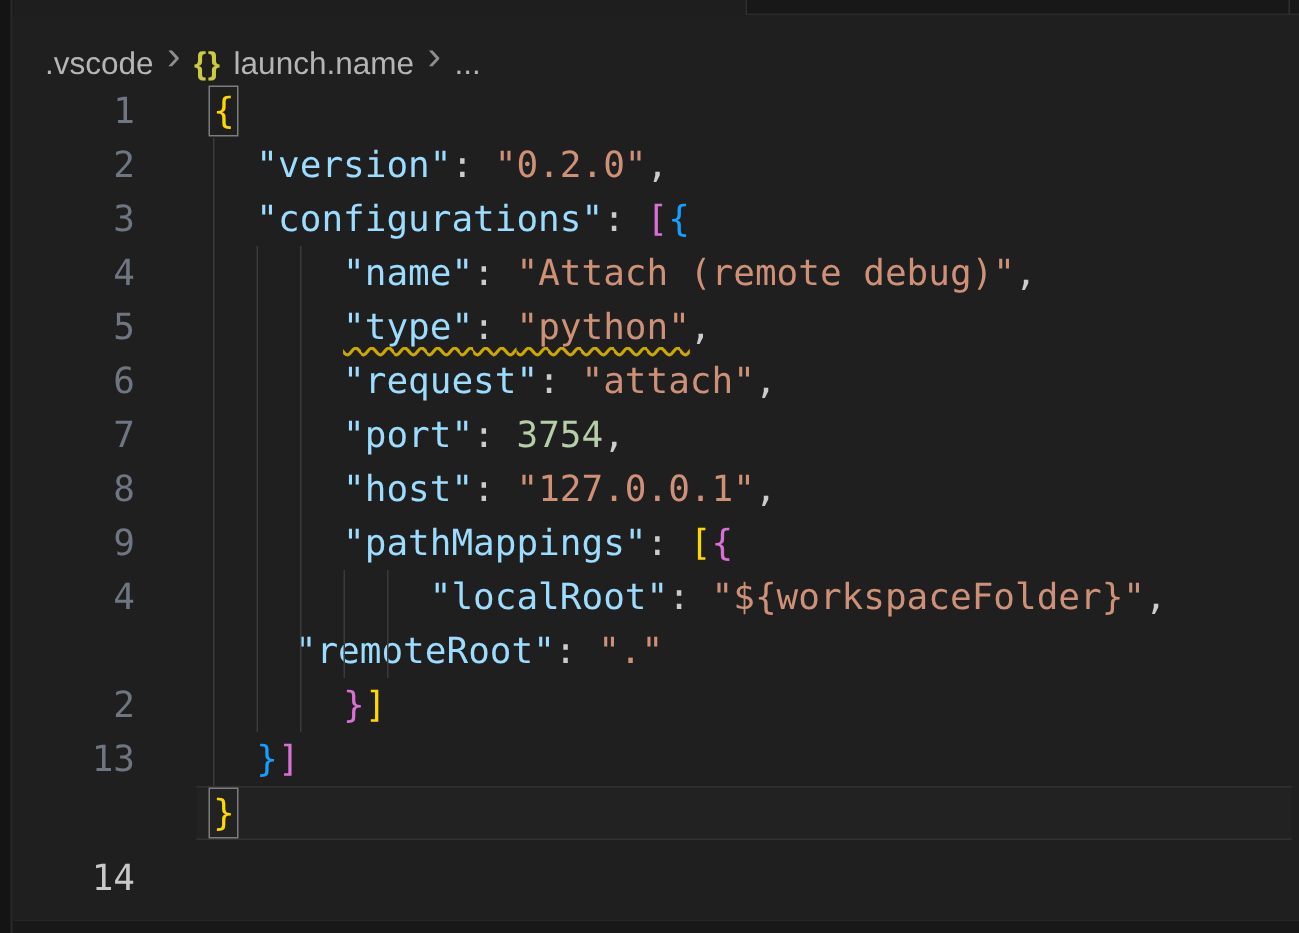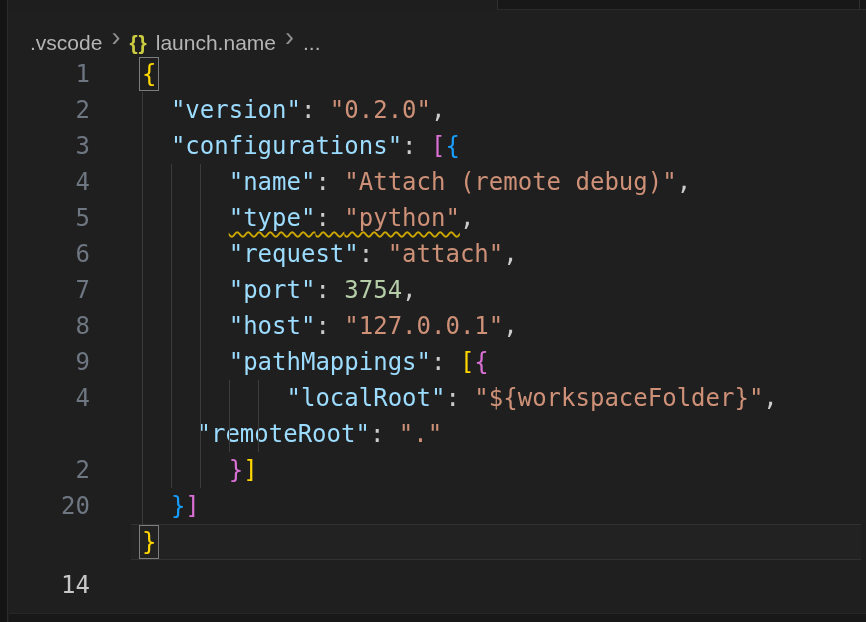--- a/index.html
+++ b/index.html
@@ -142,7 +142,7 @@
         <div class="line-code">      <span class="tk-b2">}</span><span class="tk-b1">]</span></div>
       </div>
       <div class="line-row">
-        <div class="line-num">20</div>
+        <div class="line-num">13</div>
         <div class="line-code">  <span class="tk-b3">}</span><span class="tk-b2">]</span></div>
       </div>
       <div class="line-row">

